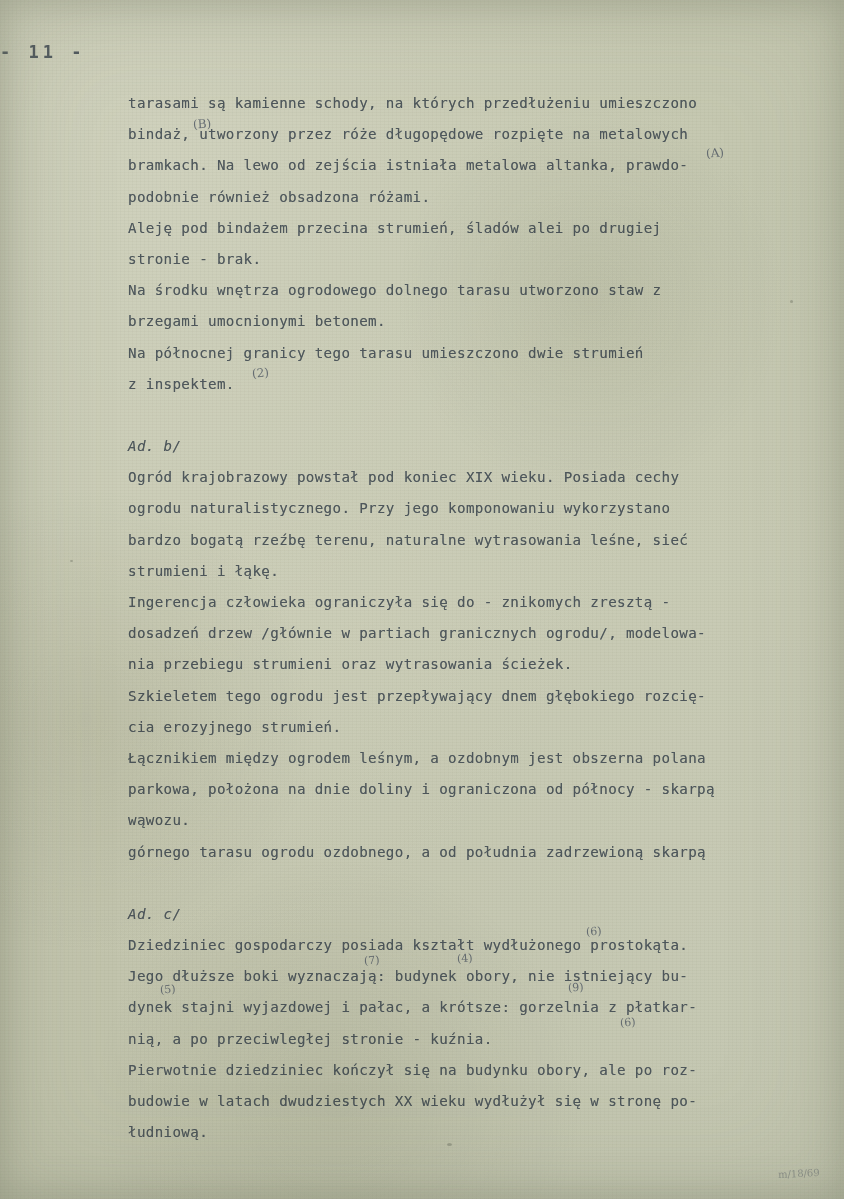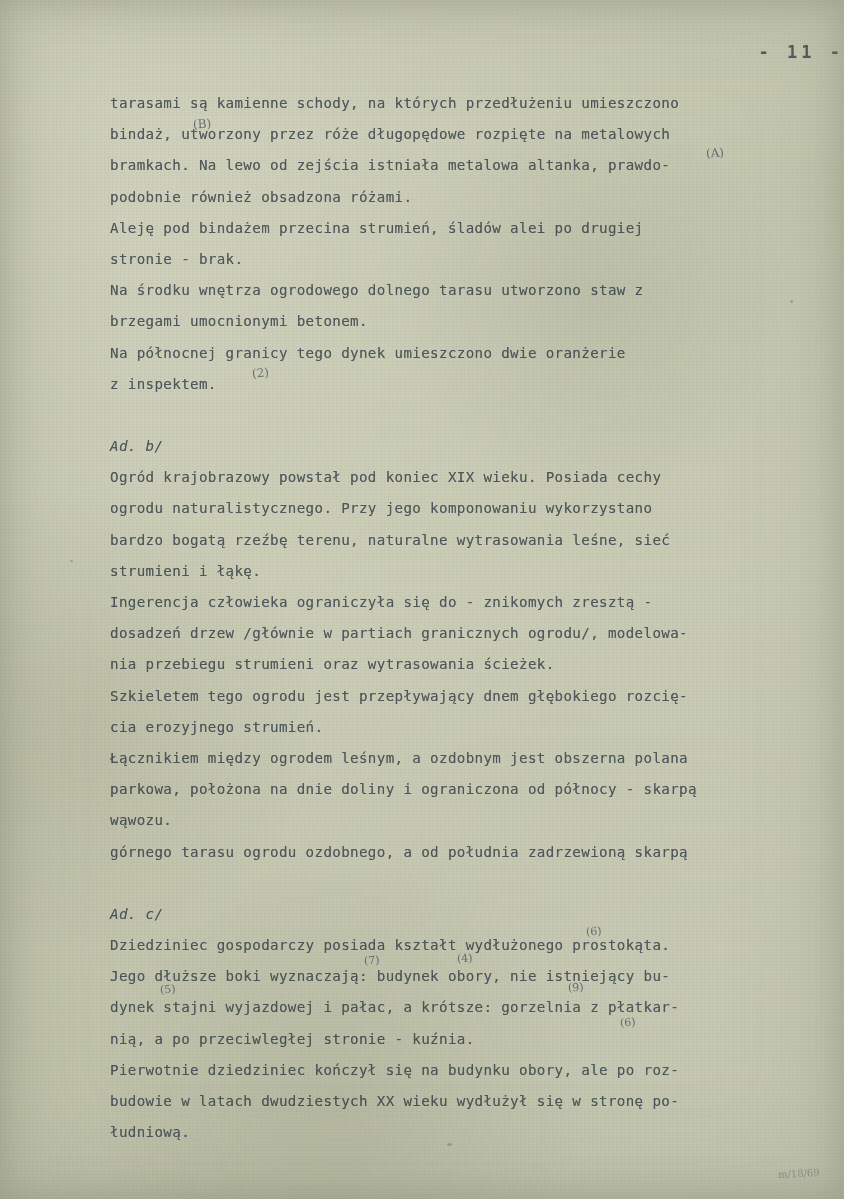--- a/index.html
+++ b/index.html
@@ -52,7 +52,7 @@
     top: 42px;
     left: 0;
     width: 844px;
-    text-align: right;
+    text-align: left;
     font-size: 17px;
     font-weight: bold;
     letter-spacing: 4px;

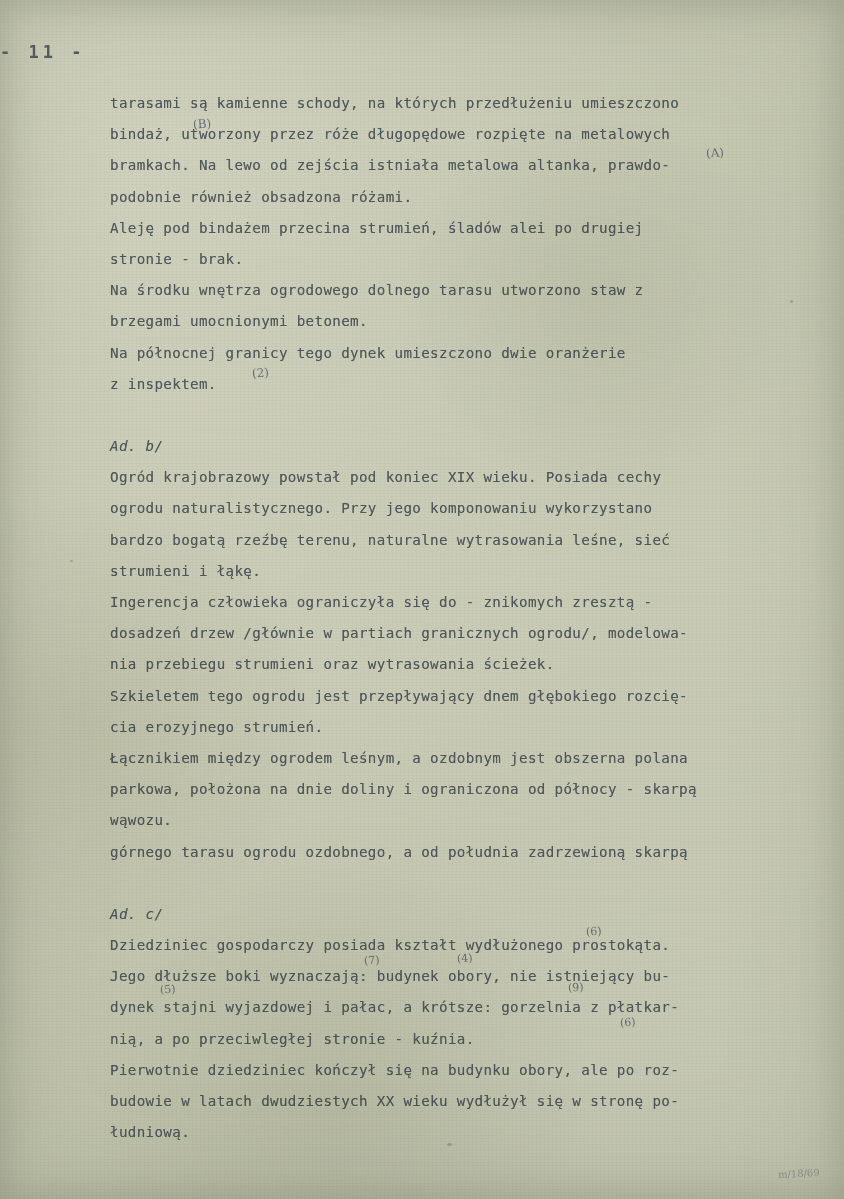--- a/index.html
+++ b/index.html
@@ -61,7 +61,7 @@
   }
   .body-text {
     position: absolute;
-    left: 110px;
+    left: 128px;
     top: 88px;
     width: 690px;
     font-size: 14.2px;

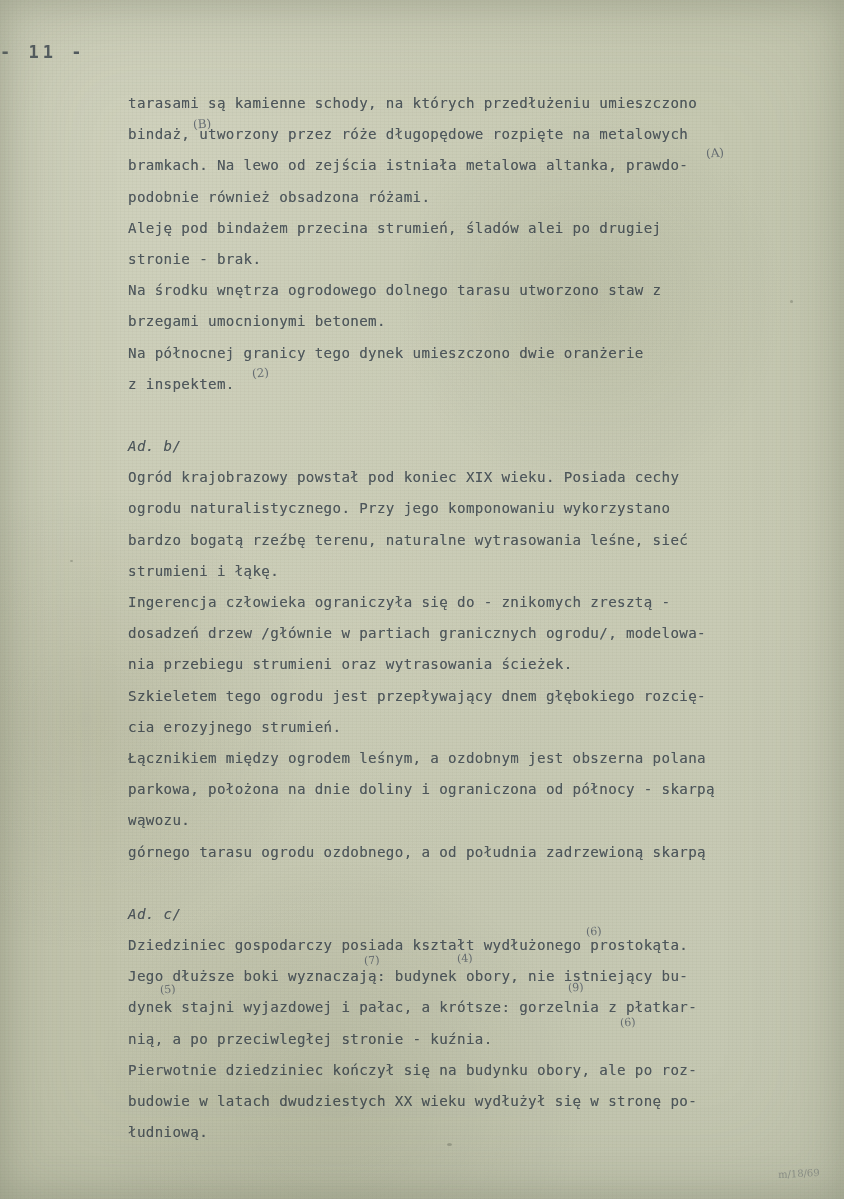--- a/index.html
+++ b/index.html
@@ -139,7 +139,7 @@
       </p>
 
       <p class="para">
-        <span class="line">Na północnej granicy tego dynek umieszczono dwie oranżerie</span>
+        <span class="line">Na północnej granicy tego tarasu umieszczono dwie strumień</span>
         <span class="line">z inspektem.</span>
       </p>
 

